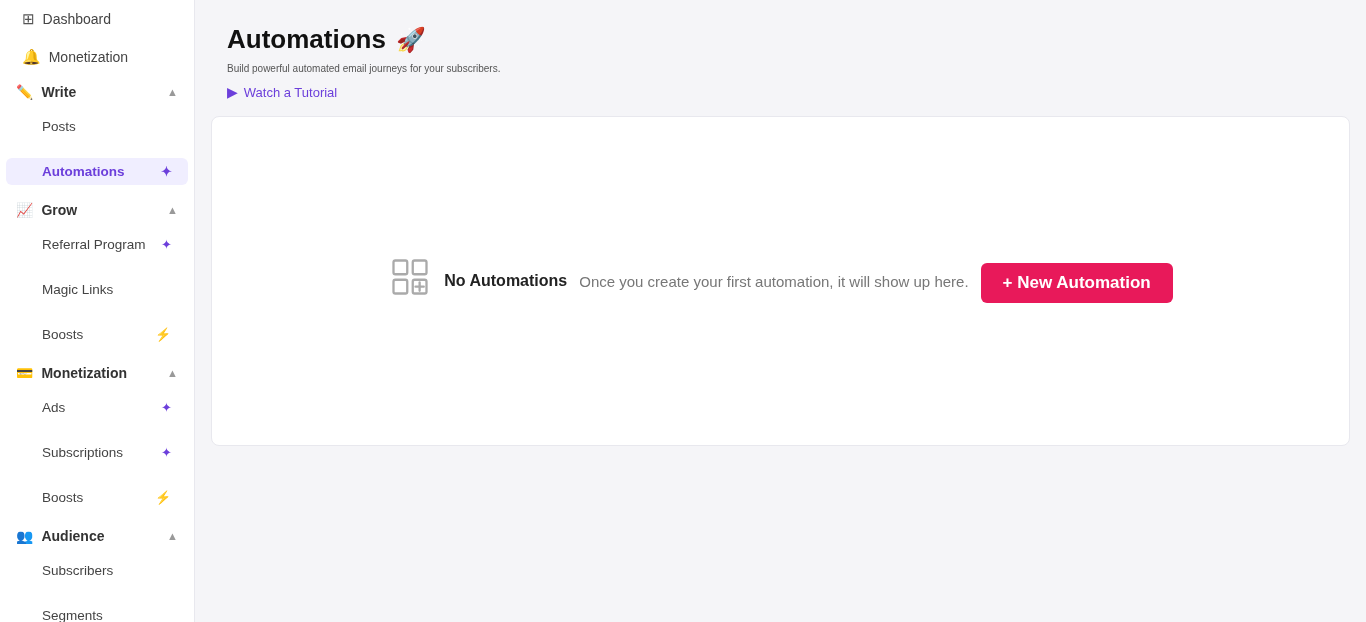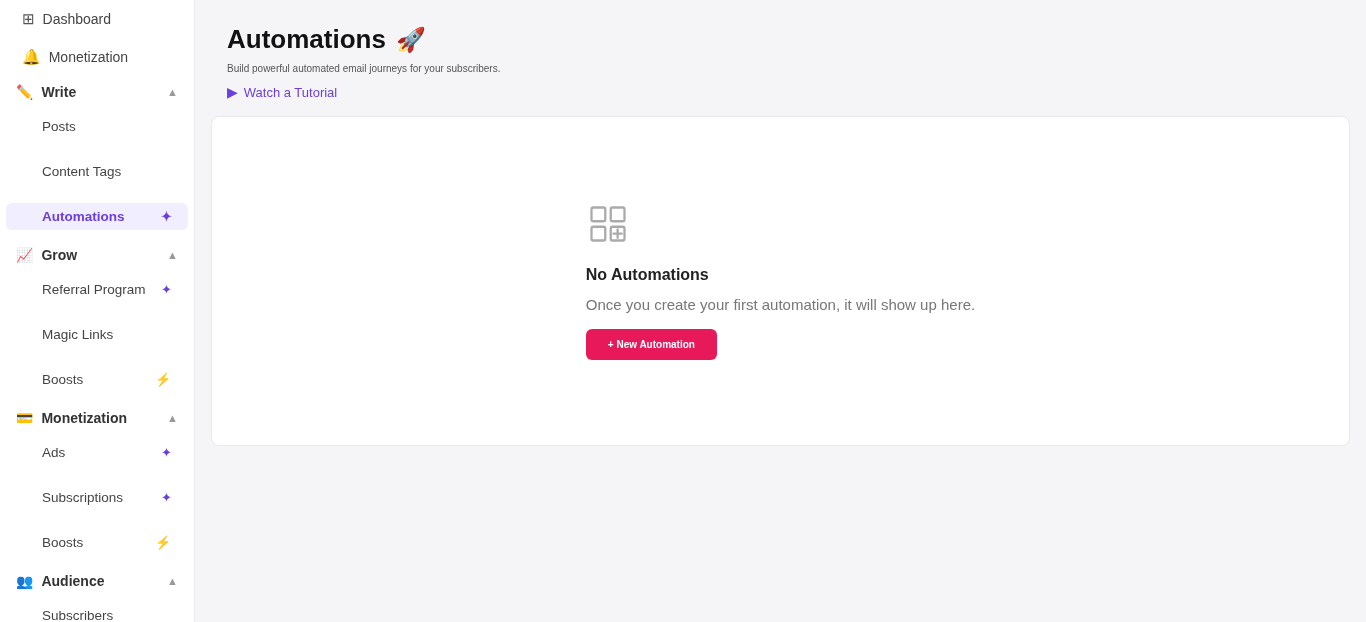--- a/index.html
+++ b/index.html
@@ -229,9 +229,6 @@
   <div class="sidebar-item">
     <span>Posts</span>
   </div>
-  <div class="sidebar-item">
-    <span>Content Tags</span>
-  </div>
   <div class="sidebar-item active">
     <span>Automations</span>
     <span class="badge purple-sparkle">✦</span>

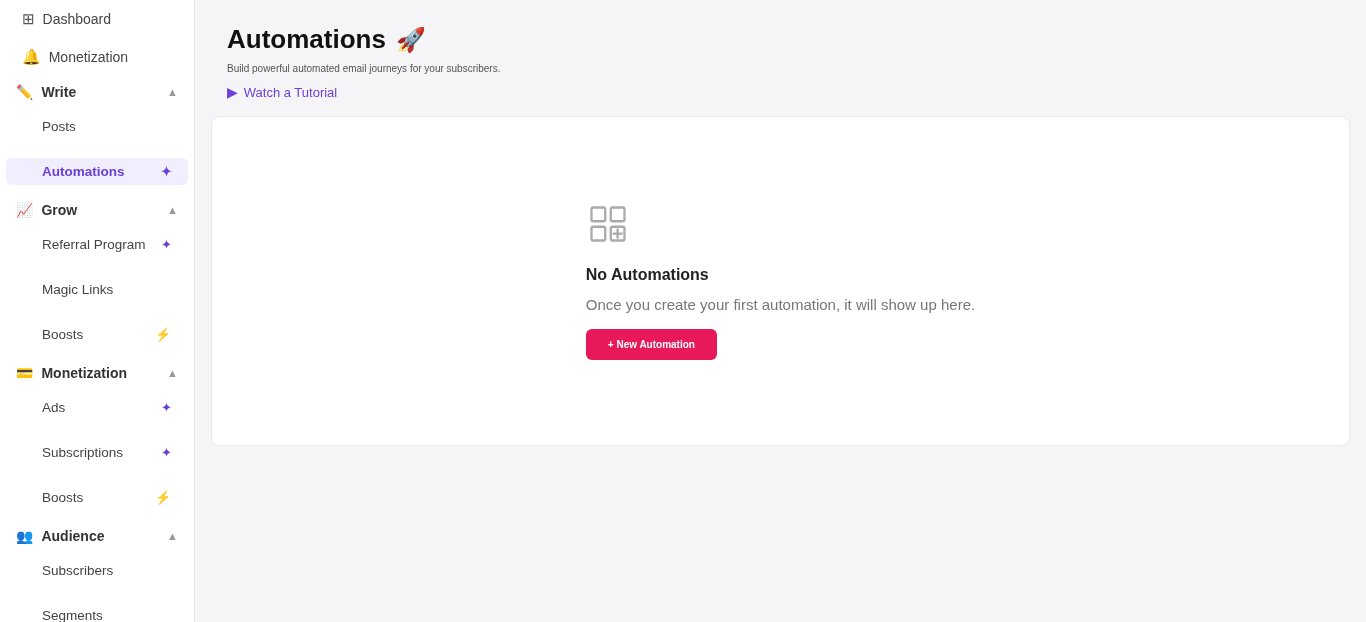--- a/index.html
+++ b/index.html
@@ -151,8 +151,8 @@
 
     .empty-state {
       display: flex;
-      flex-direction: column;
-      align-items: flex-start;
+      flex-direction: row;
+      align-items: center;
       gap: 12px;
       padding: 48px;
     }

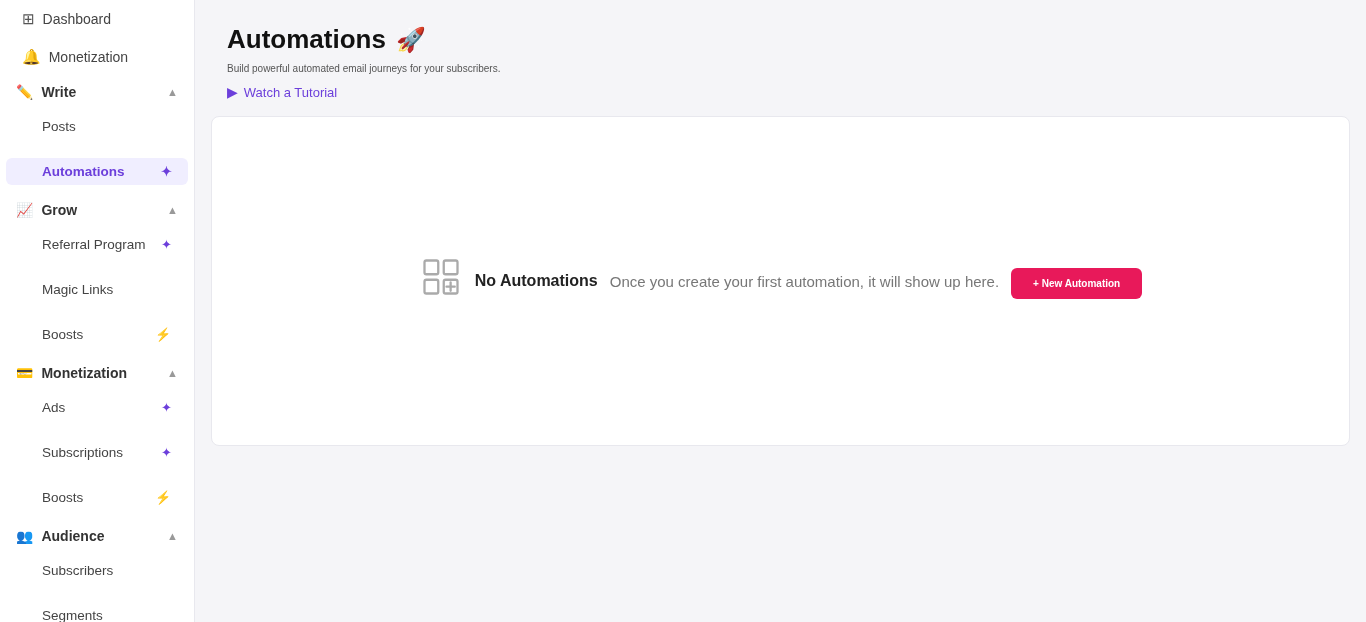--- a/index.html
+++ b/index.html
@@ -183,7 +183,7 @@
       border: none;
       border-radius: 6px;
       padding: 10px 22px;
-      font-size: 10px;
+      font-size: 17px;
       font-weight: 600;
       cursor: pointer;
       margin-top: 4px;

